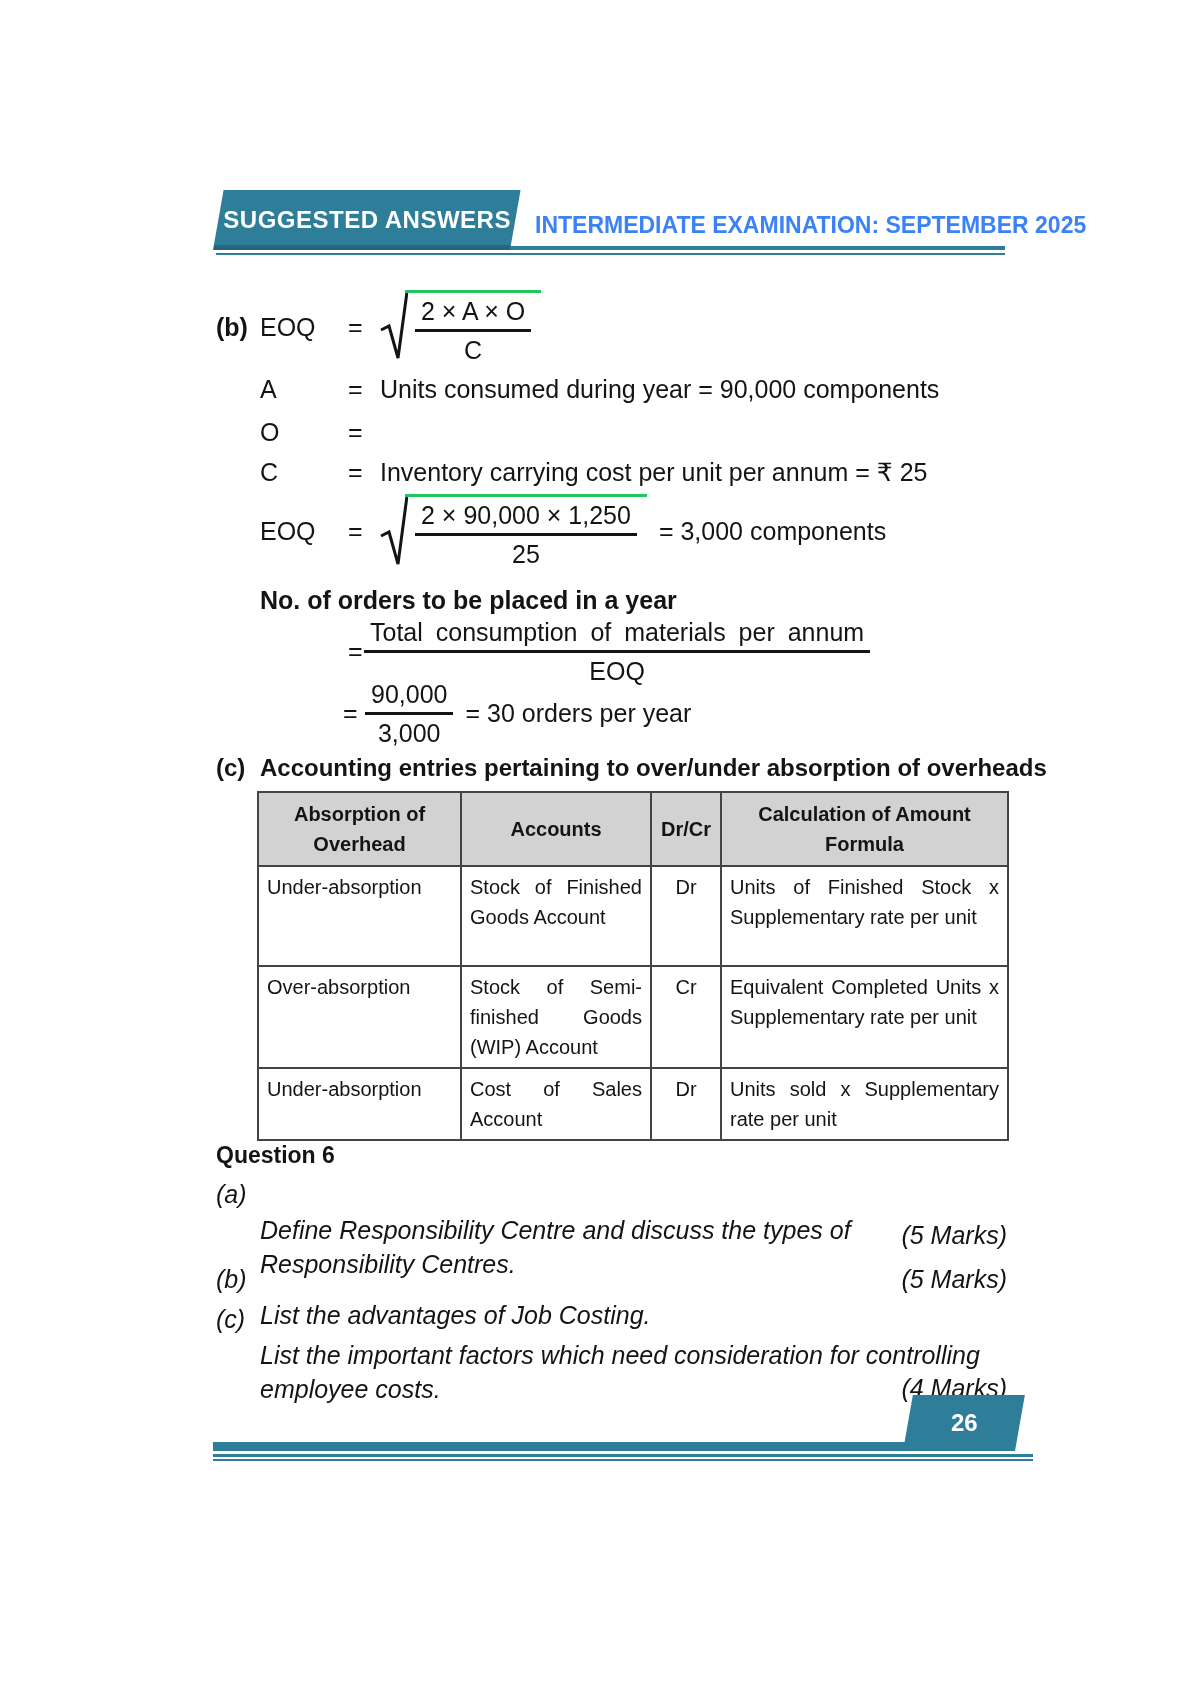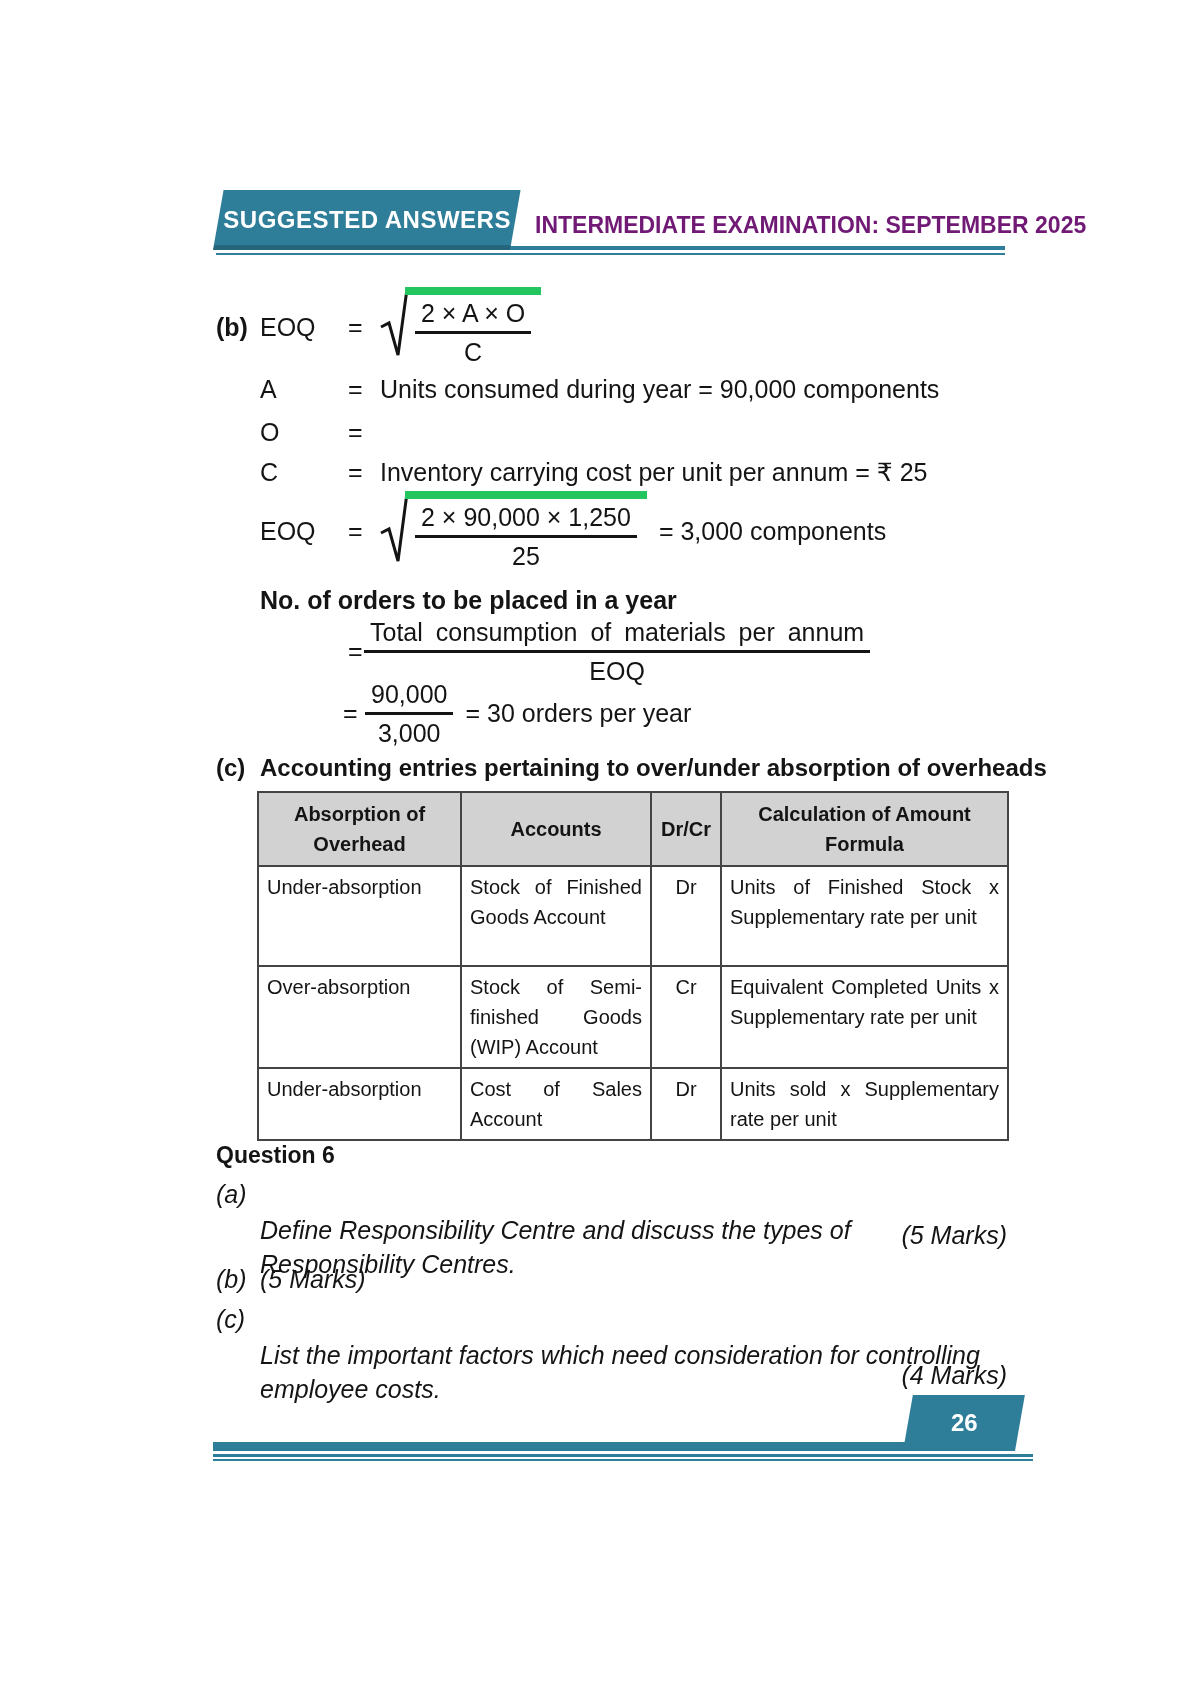--- a/index.html
+++ b/index.html
@@ -23,7 +23,7 @@
   }
   .header-title {
     position:absolute; left:535px; top:212px; font-weight:bold; font-size:23px;
-    color:#701a75; white-space:nowrap; letter-spacing:0px;
+    color:#3b82f6; white-space:nowrap; letter-spacing:0px;
   }
   
   .prow { position:absolute; left:216px; display:flex; align-items:flex-start; font-size:25px; line-height:30px; }

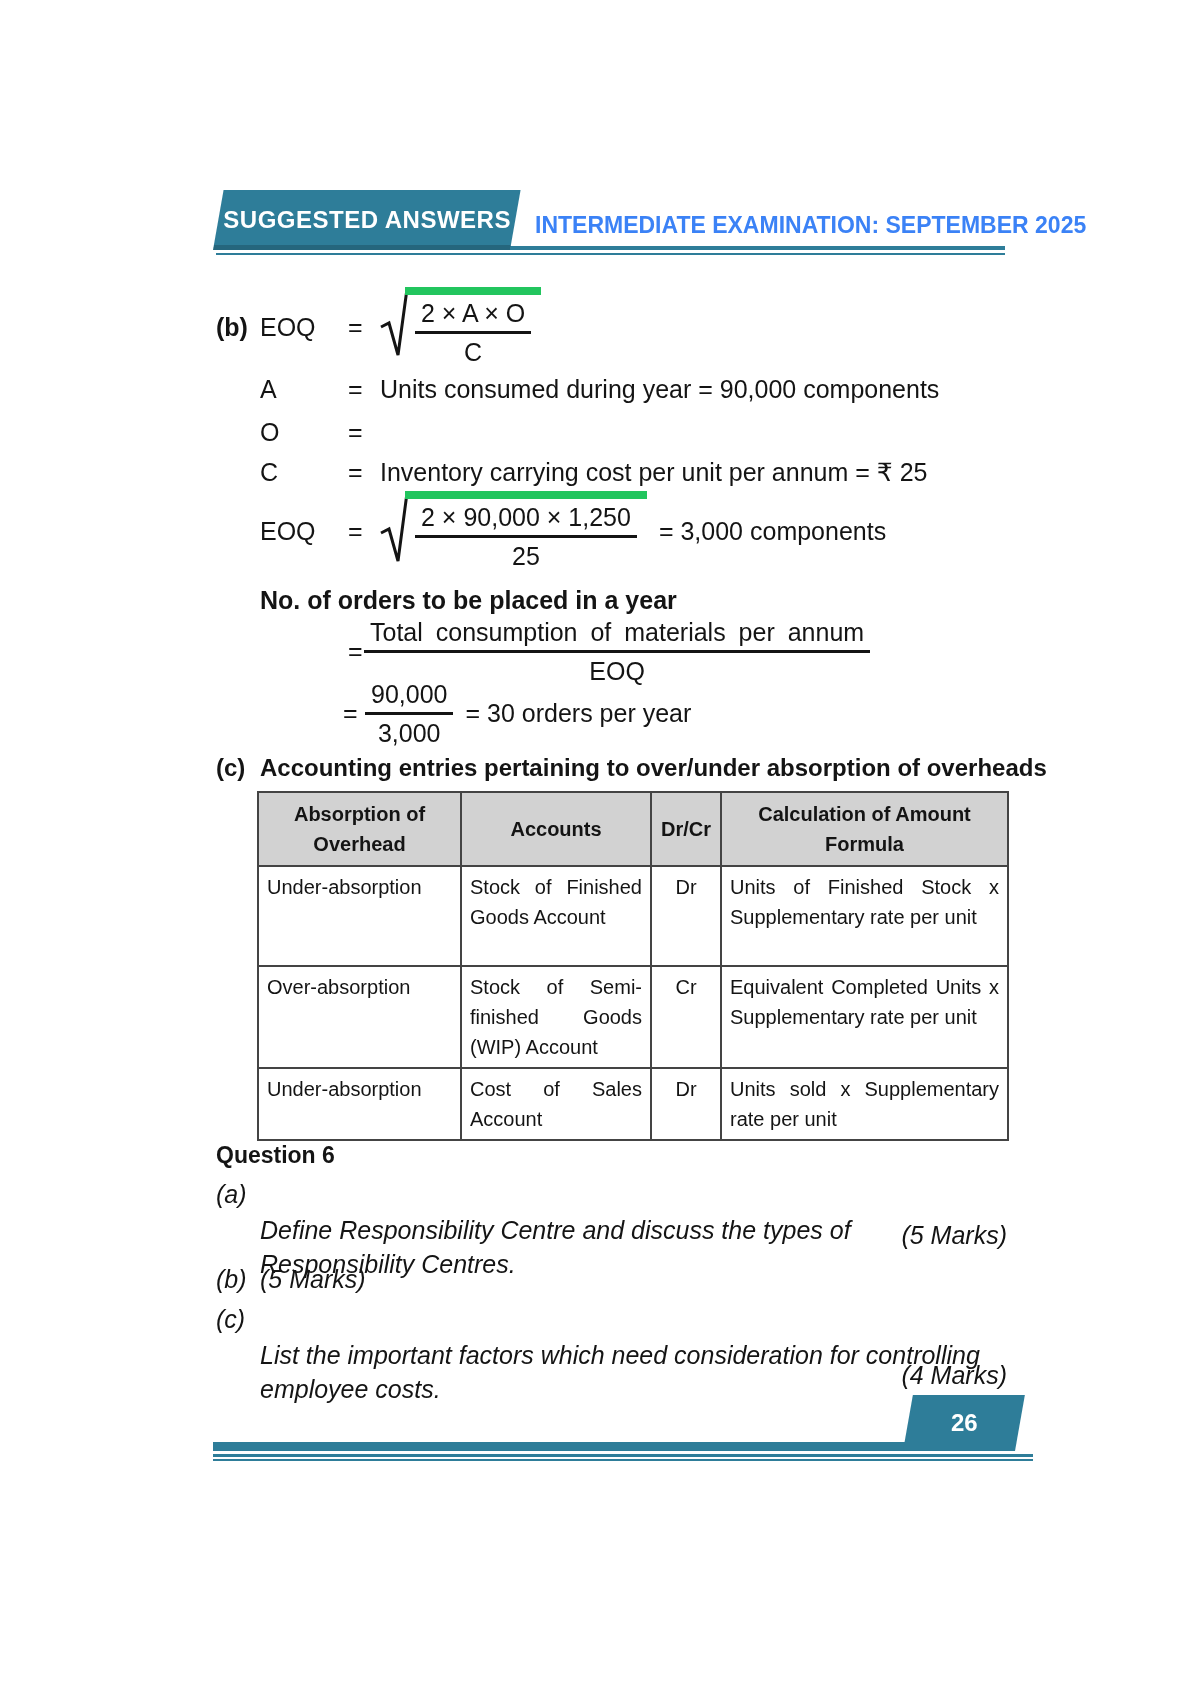--- a/index.html
+++ b/index.html
@@ -36,7 +36,7 @@
   
   .sqrt { display:inline-flex; align-items:stretch; }
   .sqrt svg { display:block; }
-  .radicand { border-top:8px solid #22c55e; margin-left:-3px; padding:3px 10px 0 10px; display:flex; justify-content:flex-start; }
+  .radicand { border-top:3px solid #22c55e; margin-left:-3px; padding:3px 10px 0 10px; display:flex; justify-content:flex-start; }
   .bfrac { display:inline-flex; flex-direction:column; align-items:center; text-align:center; }
   .bfrac .fnum { border-bottom:3px solid #141414; padding:0 6px 3px 6px; white-space:nowrap; }
   .bfrac .fden { padding-top:3px; white-space:nowrap; }

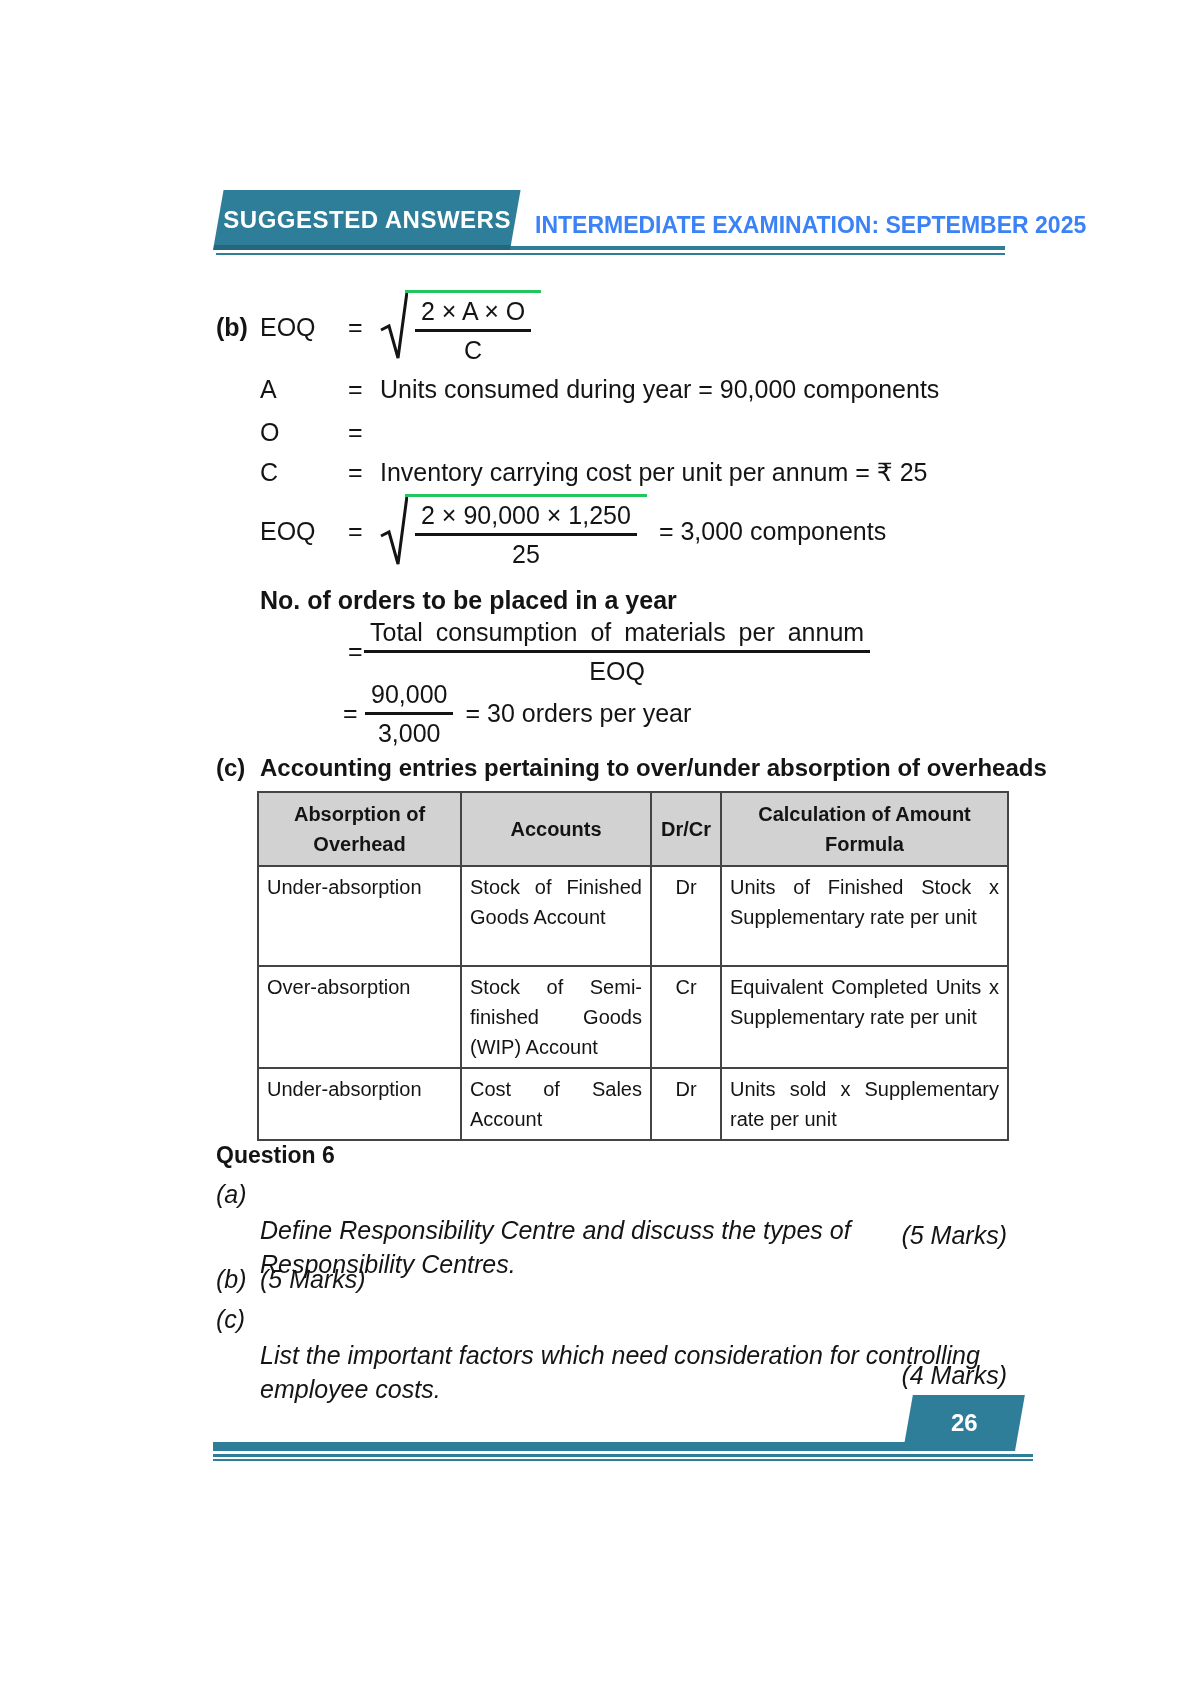--- a/index.html
+++ b/index.html
@@ -215,6 +215,7 @@
 
   <div class="q-item" style="top:1262px;">
     <span class="c-label it">(b)</span>
+    <span class="q-text">List the advantages of Job Costing.</span>
     <span class="q-marks">(5 Marks)</span>
   </div>
 

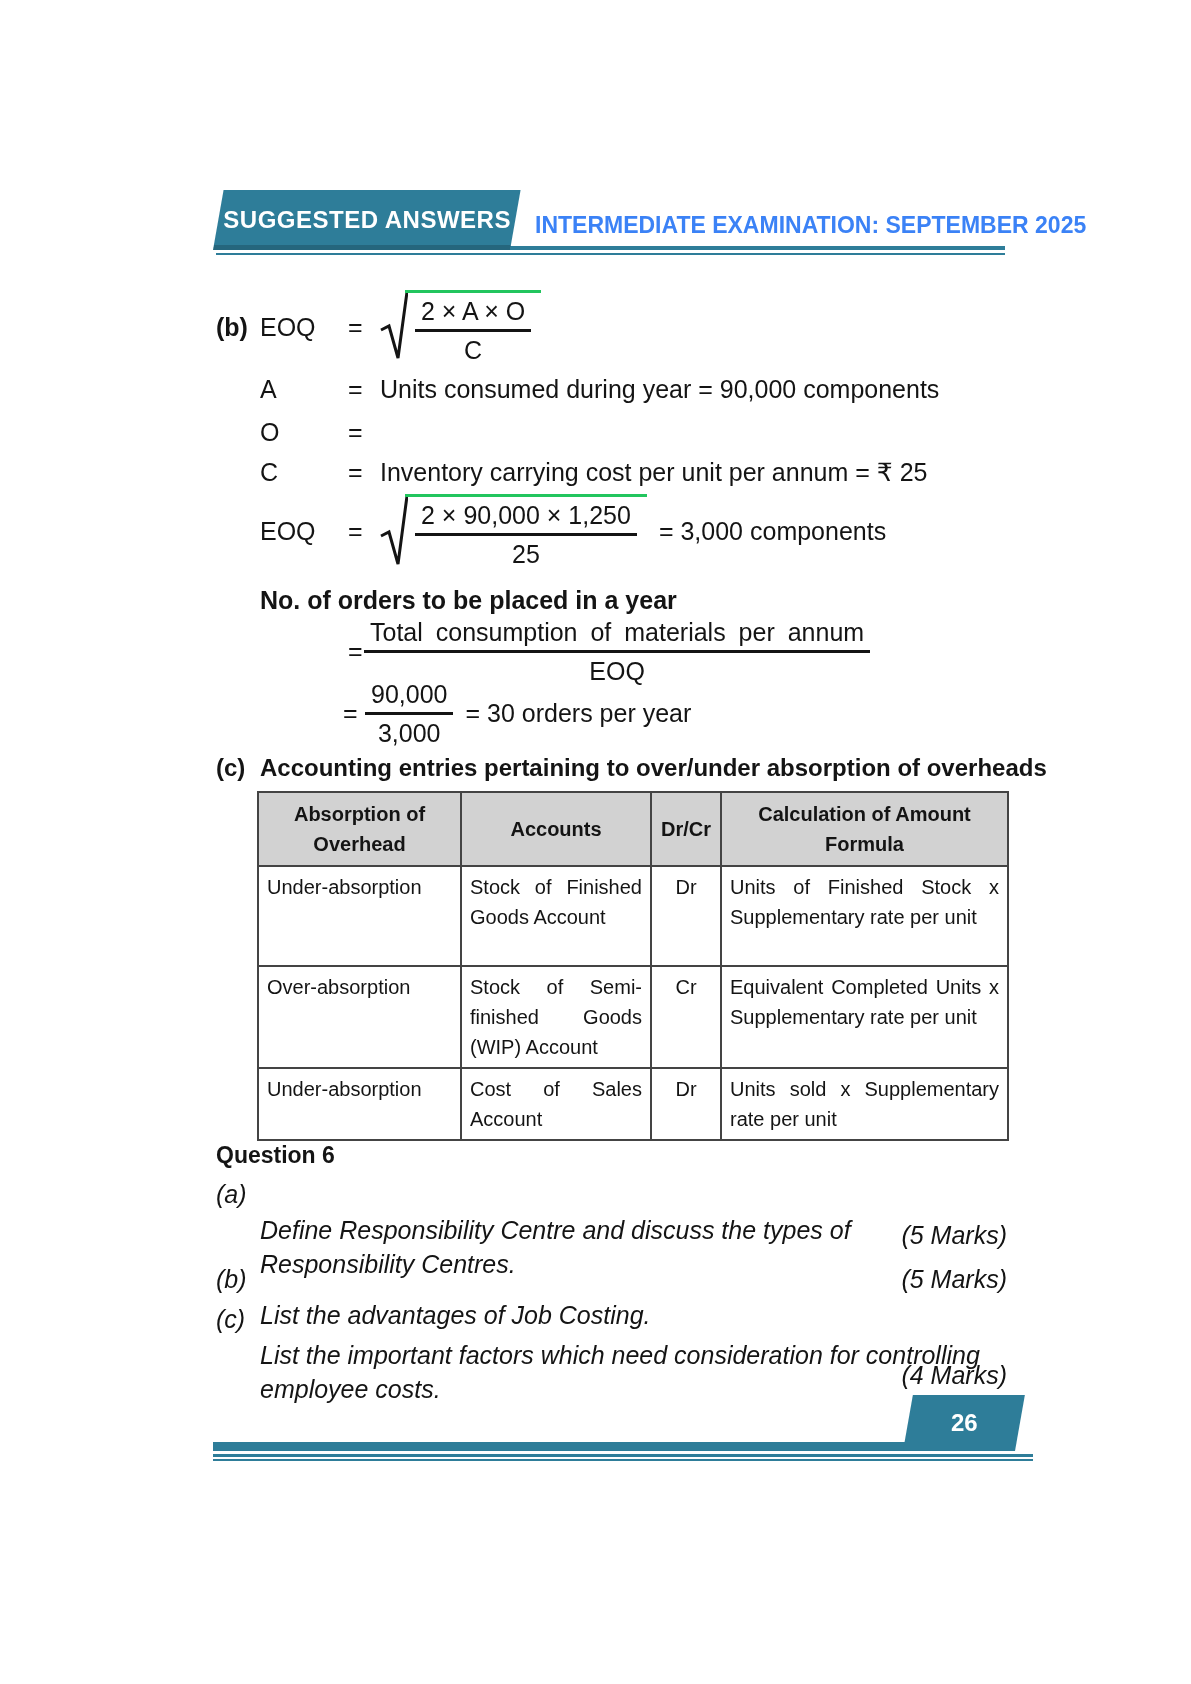--- a/index.html
+++ b/index.html
@@ -65,7 +65,7 @@
   .q-item .q-text { flex:1 1 auto;margin-top:36px; }
   .q-marks { font-weight:normal; font-style:italic; white-space:nowrap; }
   .marks-line { position:absolute; left:216px; width:791px; text-align:right; font-size:25px; }
-  .q-item .abs-marks { position:absolute; right:0; bottom:14px; }
+  .q-item .abs-marks { position:absolute; right:0; bottom:1px; }
   .q-item.rel { position:absolute; }
   .qc-text { display:block; width:770px; }
   

